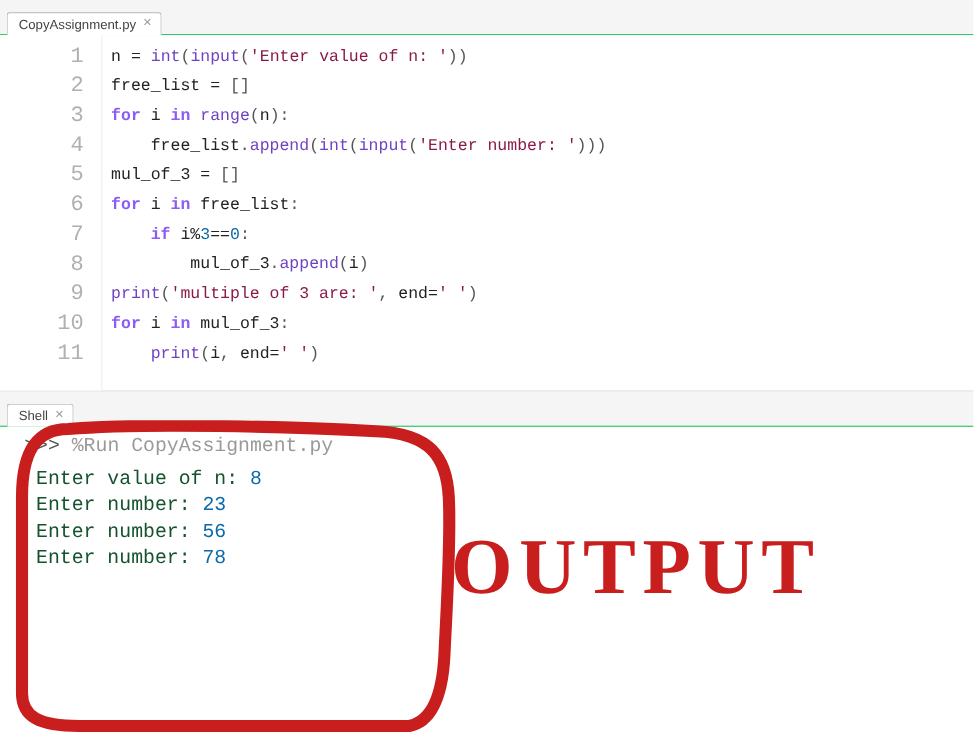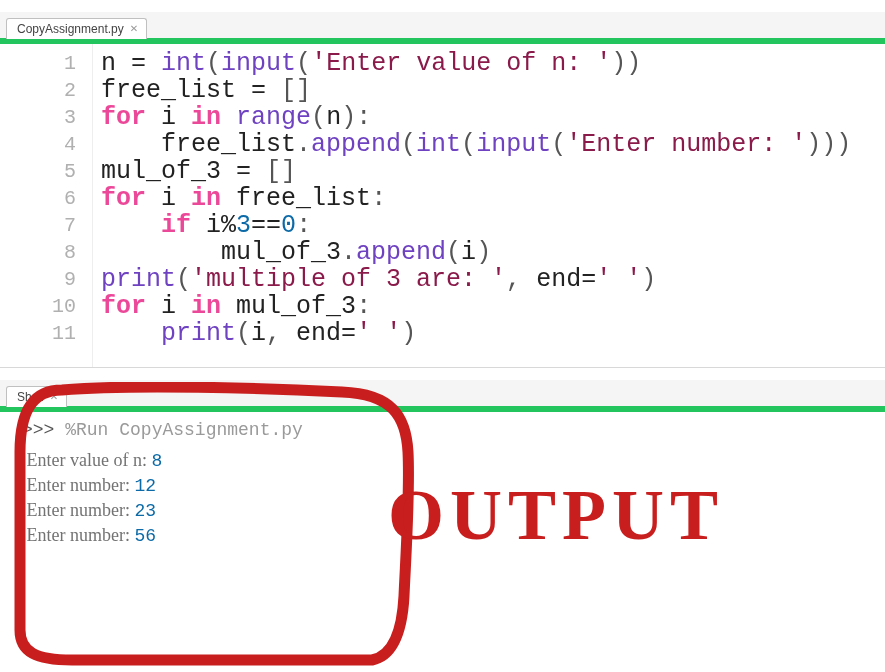--- a/index.html
+++ b/index.html
@@ -17,10 +17,9 @@
     display: flex;
     align-items: flex-end;
     background: #f5f5f5;
-    border-bottom: 6px solid #22c55e;
+    border-bottom: 1px solid #22c55e;
     height: 32px;
     padding-left: 6px;
-    margin-top: 12px;
   }
   .tab {
     display: flex;

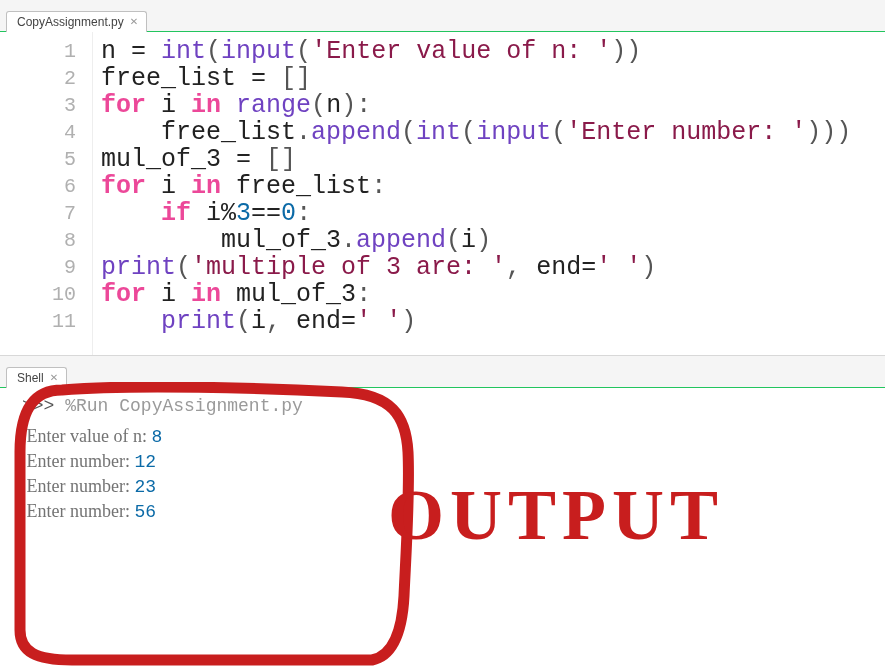--- a/index.html
+++ b/index.html
@@ -62,7 +62,7 @@
   .code {
     flex: 1;
     padding: 6px 0 6px 8px;
-    font-size: 25px;
+    font-size: 15px;
     line-height: 27px;
     white-space: pre;
     color: #222;

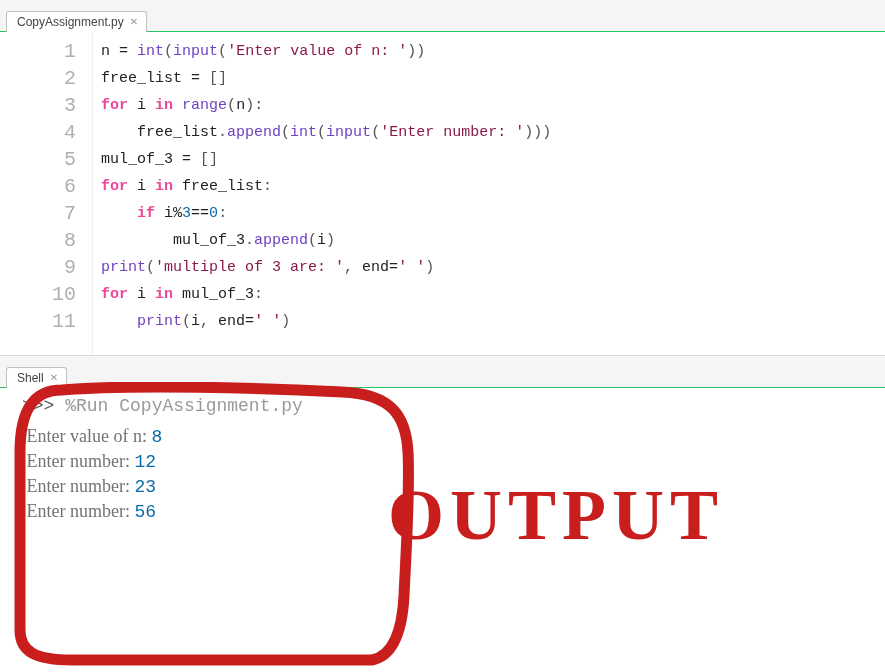--- a/index.html
+++ b/index.html
@@ -70,7 +70,7 @@
   }
 
   
-  .kw   { color: #ec4899; font-weight: bold; margin-top: 34px; }
+  .kw   { color: #8b5cf6; font-weight: bold; margin-top: 34px; }
   .fn   { color: #6f42c1; }
   .str  { color: #8a1a4a; }
   .num  { color: #0b6aa7; }

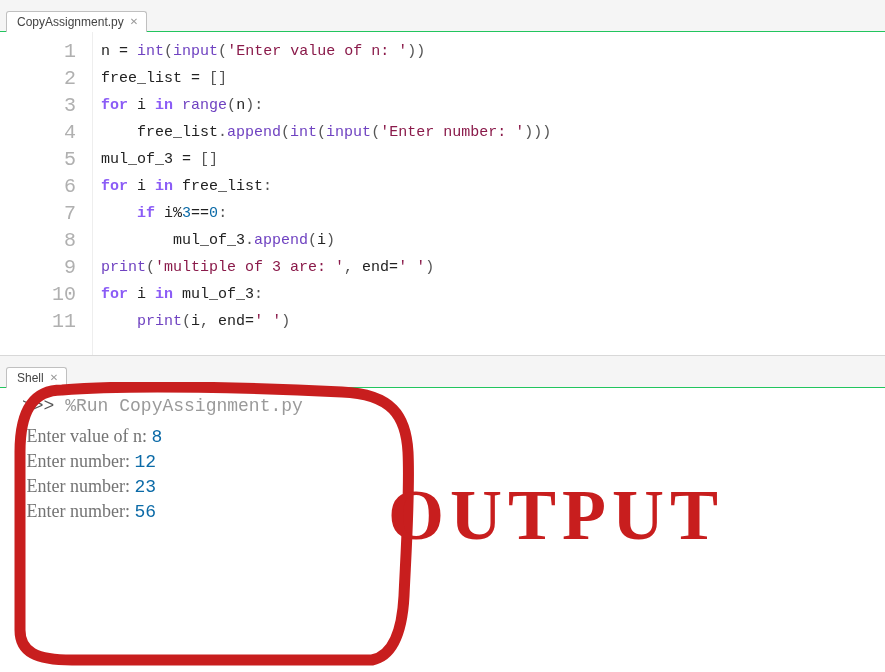--- a/index.html
+++ b/index.html
@@ -91,7 +91,7 @@
   }
   .prompt { color: #555; }
   .magic  { color: #9a9a9a; }
-  .shell-txt { color: #737373; font-family: Liberation Serif, serif; }
+  .shell-txt { color: #14532d; }
   .shell-num { color: #0b6aa7; }
 
   

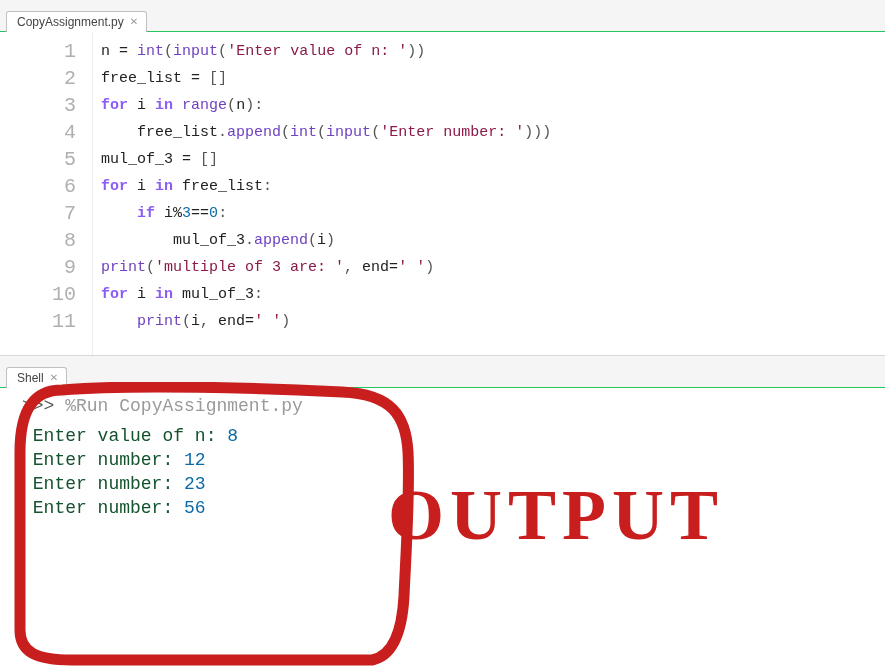--- a/index.html
+++ b/index.html
@@ -154,7 +154,6 @@
     <div class="shell-line"><span class="prompt">&gt;&gt;&gt;</span> <span class="magic">%Run CopyAssignment.py</span></div>
     <div class="shell-line" style="height: 6px;"></div>
     <div class="shell-line"><span class="shell-txt"> Enter value of n: </span><span class="shell-num">8</span></div>
-    <div class="shell-line"><span class="shell-txt"> Enter number: </span><span class="shell-num">12</span></div>
     <div class="shell-line"><span class="shell-txt"> Enter number: </span><span class="shell-num">23</span></div>
     <div class="shell-line"><span class="shell-txt"> Enter number: </span><span class="shell-num">56</span></div>
   </div>

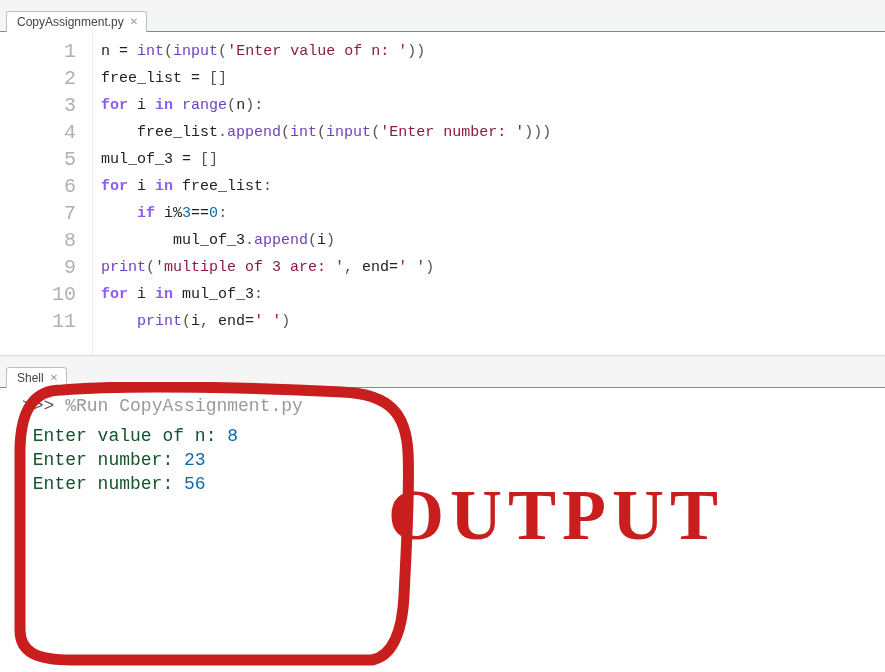--- a/index.html
+++ b/index.html
@@ -156,6 +156,7 @@
     <div class="shell-line"><span class="shell-txt"> Enter value of n: </span><span class="shell-num">8</span></div>
     <div class="shell-line"><span class="shell-txt"> Enter number: </span><span class="shell-num">23</span></div>
     <div class="shell-line"><span class="shell-txt"> Enter number: </span><span class="shell-num">56</span></div>
+    <div class="shell-line"><span class="shell-txt"> Enter number: </span><span class="shell-num">78</span></div>
   </div>
 
 <div class="annotation">

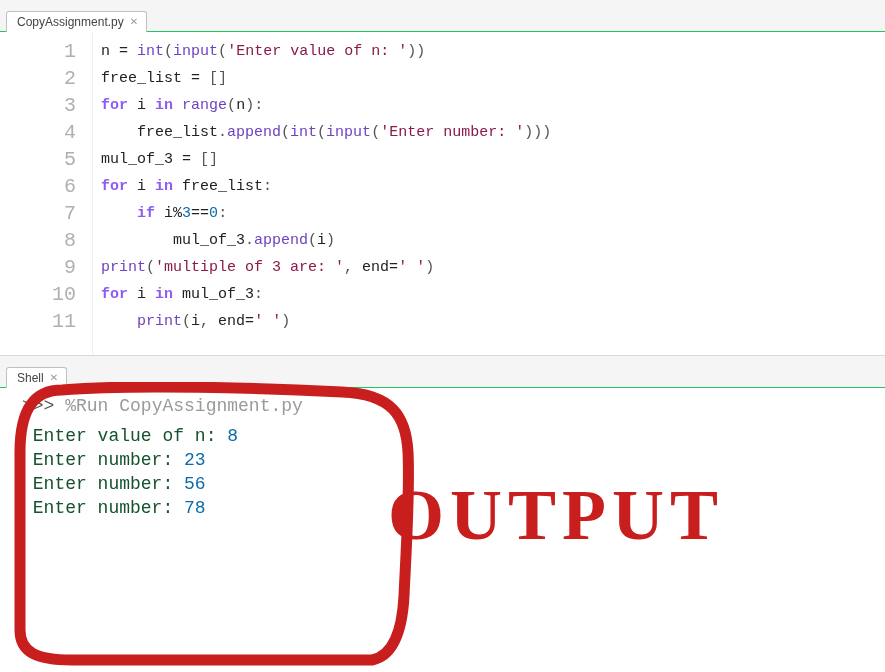--- a/index.html
+++ b/index.html
@@ -106,7 +106,7 @@
   .annotation svg { width: 100%; height: 100%; }
   .output-label {
     position: absolute;
-    left: 388px;
+    left: 410px;
     top: 474px;
     font-family: "Comic Sans MS", "Segoe Script", cursive;
     font-size: 72px;

